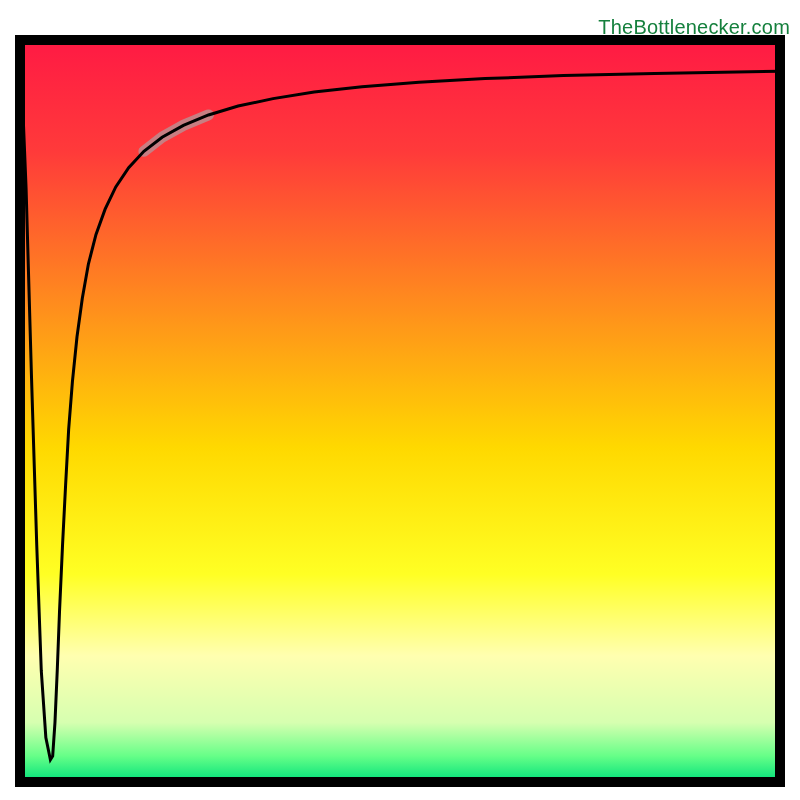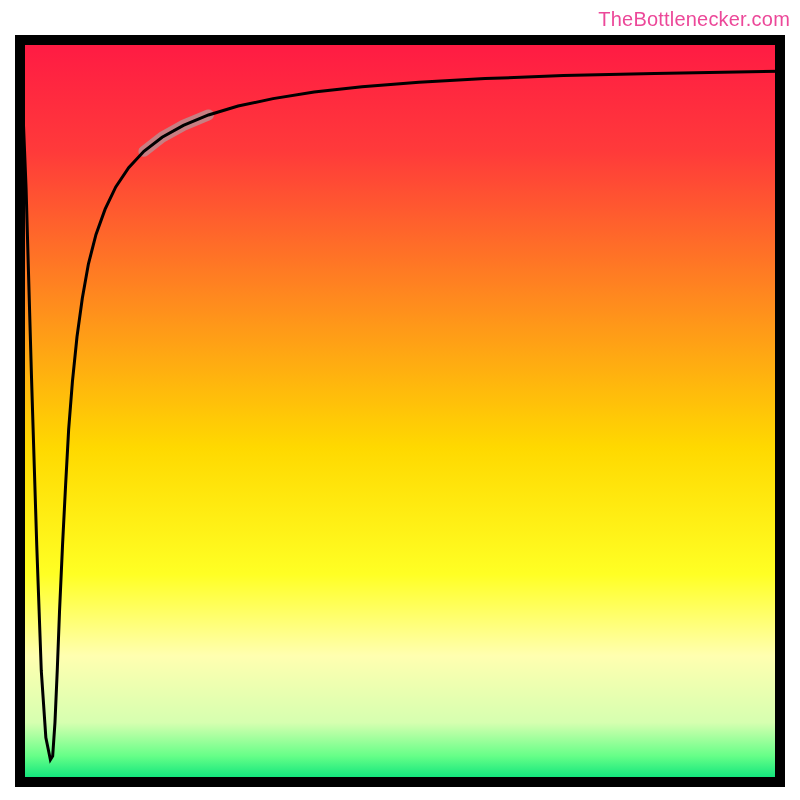--- a/index.html
+++ b/index.html
@@ -18,10 +18,10 @@
   }
   .attribution {
     position: absolute;
-    top: 8px;
+    top: 16px;
     right: 10px;
     font-size: 20px;
-    color: #ec4899;
+    color: #15803d;
     font-weight: 400;
     letter-spacing: 0.2px;
   }

